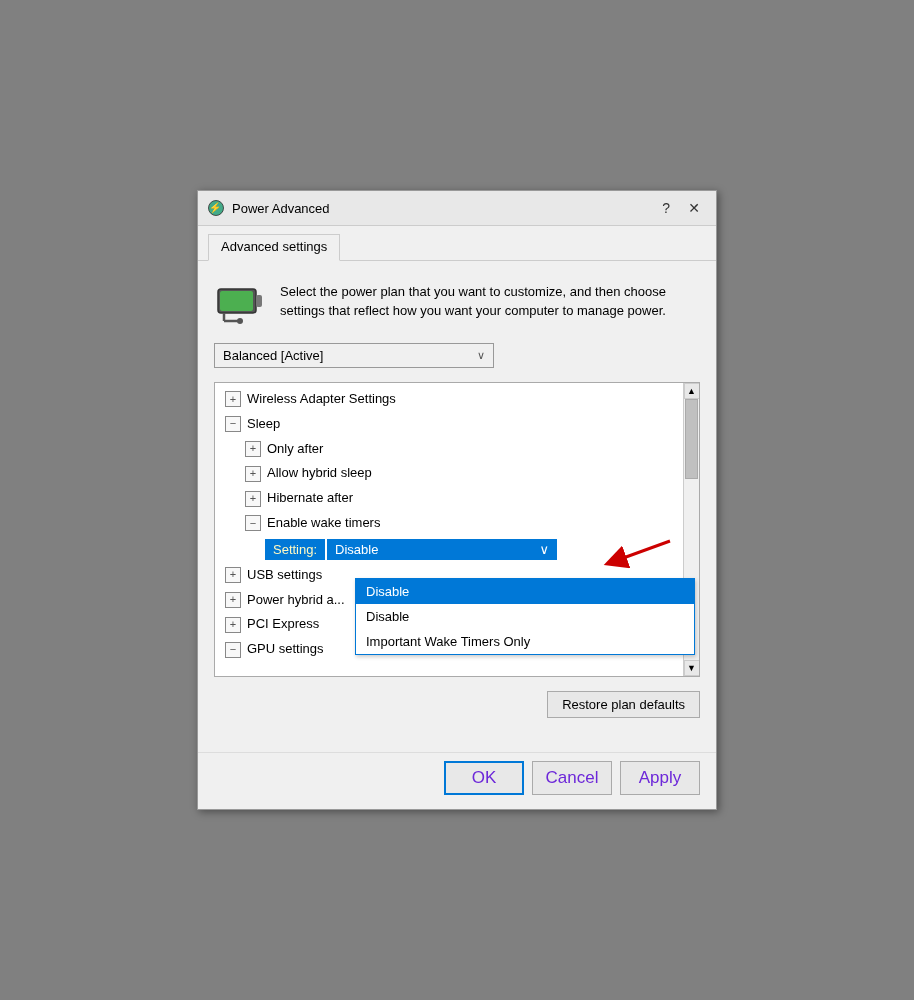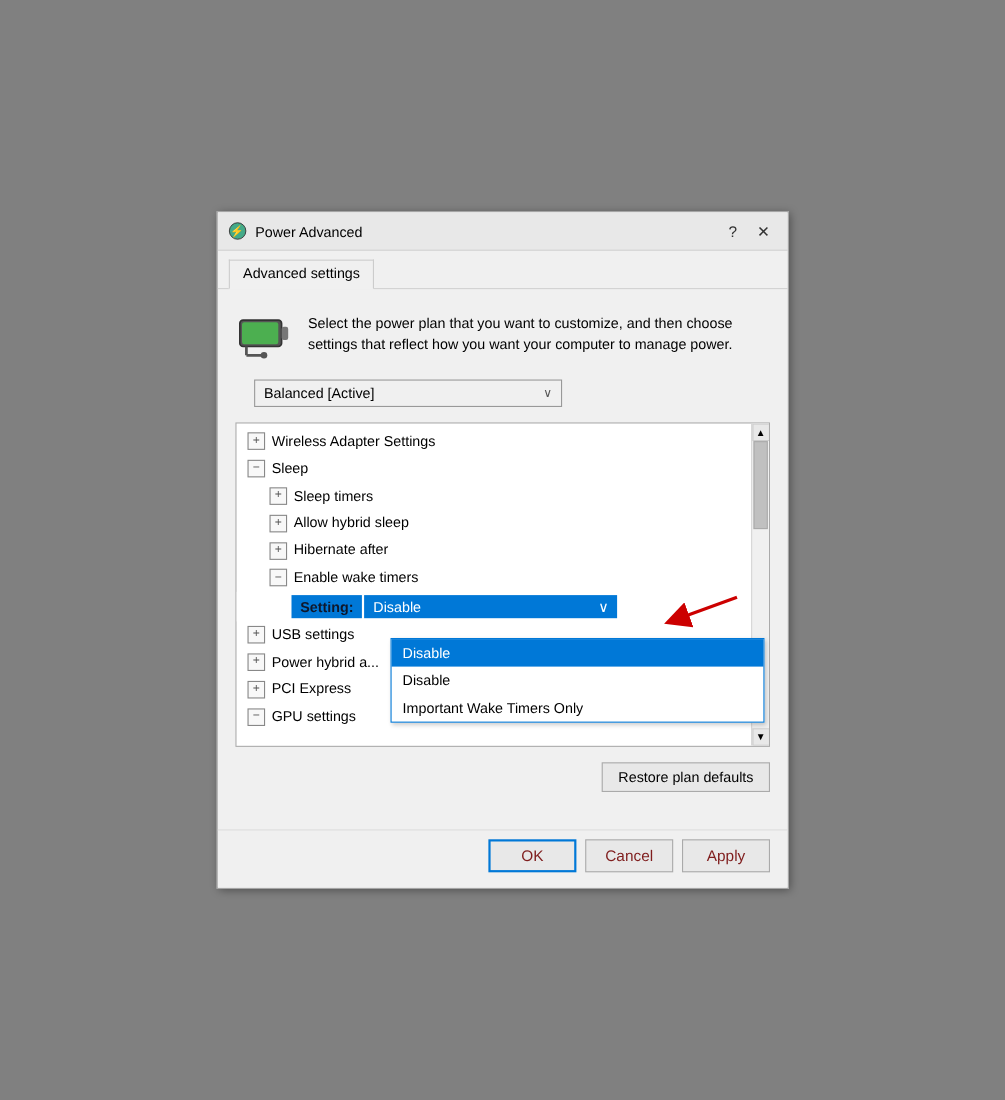--- a/index.html
+++ b/index.html
@@ -109,7 +109,6 @@
       display: flex;
       align-items: center;
       margin-bottom: 14px;
-      margin-left: 17px;
     }
     .plan-dropdown {
       width: 280px;

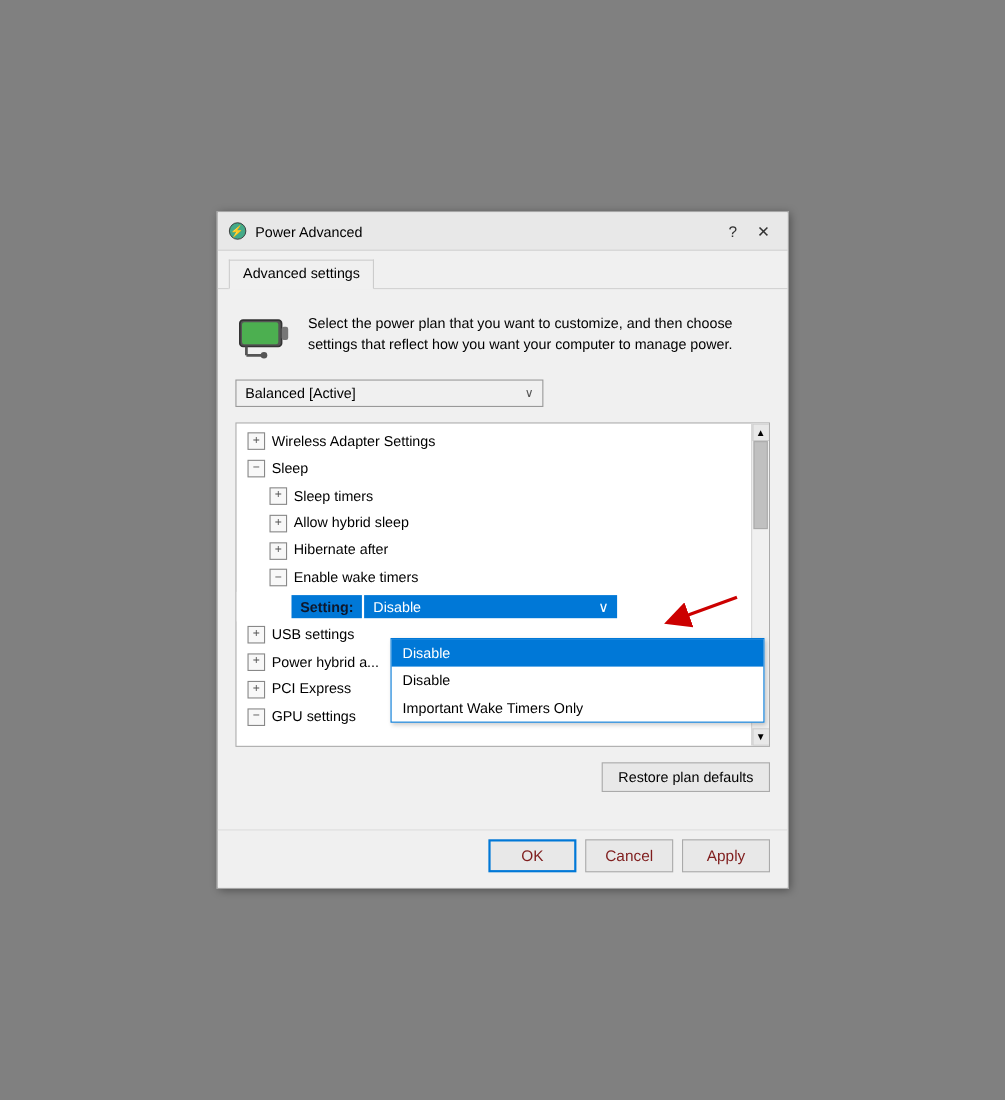--- a/index.html
+++ b/index.html
@@ -356,7 +356,7 @@
 
         <div class="tree-item indent1">
           <div class="expander">+</div>
-          <span>Sleep timers</span>
+          <span>Only after</span>
         </div>
 
         <div class="tree-item indent1">

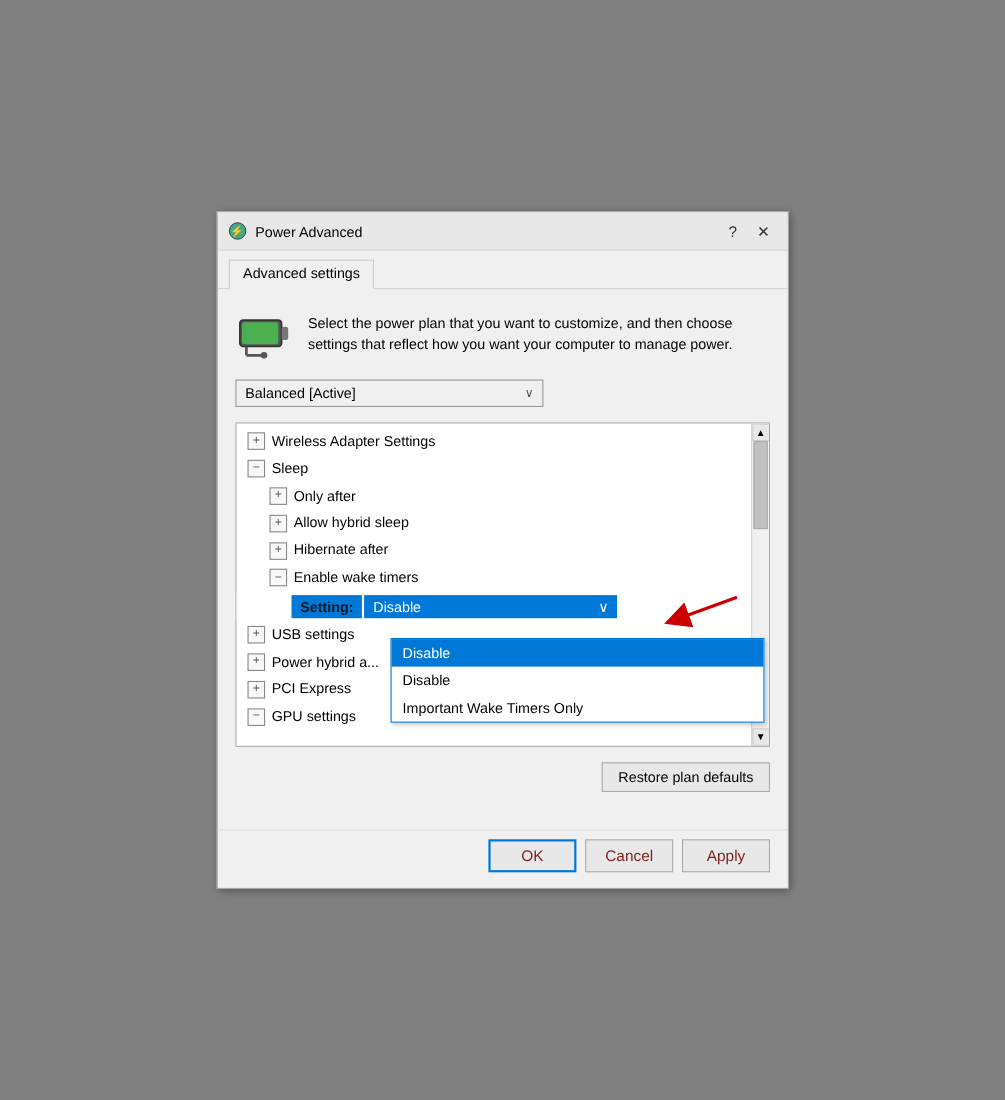--- a/index.html
+++ b/index.html
@@ -172,10 +172,10 @@
     }
     .setting-label {
       background: #0078d7;
-      color: #0f172a;
+      color: #fef9c3;
       padding: 3px 8px;
       font-size: 13px;
-      font-weight: 700;
+      font-weight: 400;
       margin-right: 2px;
       flex-shrink: 0;
     }

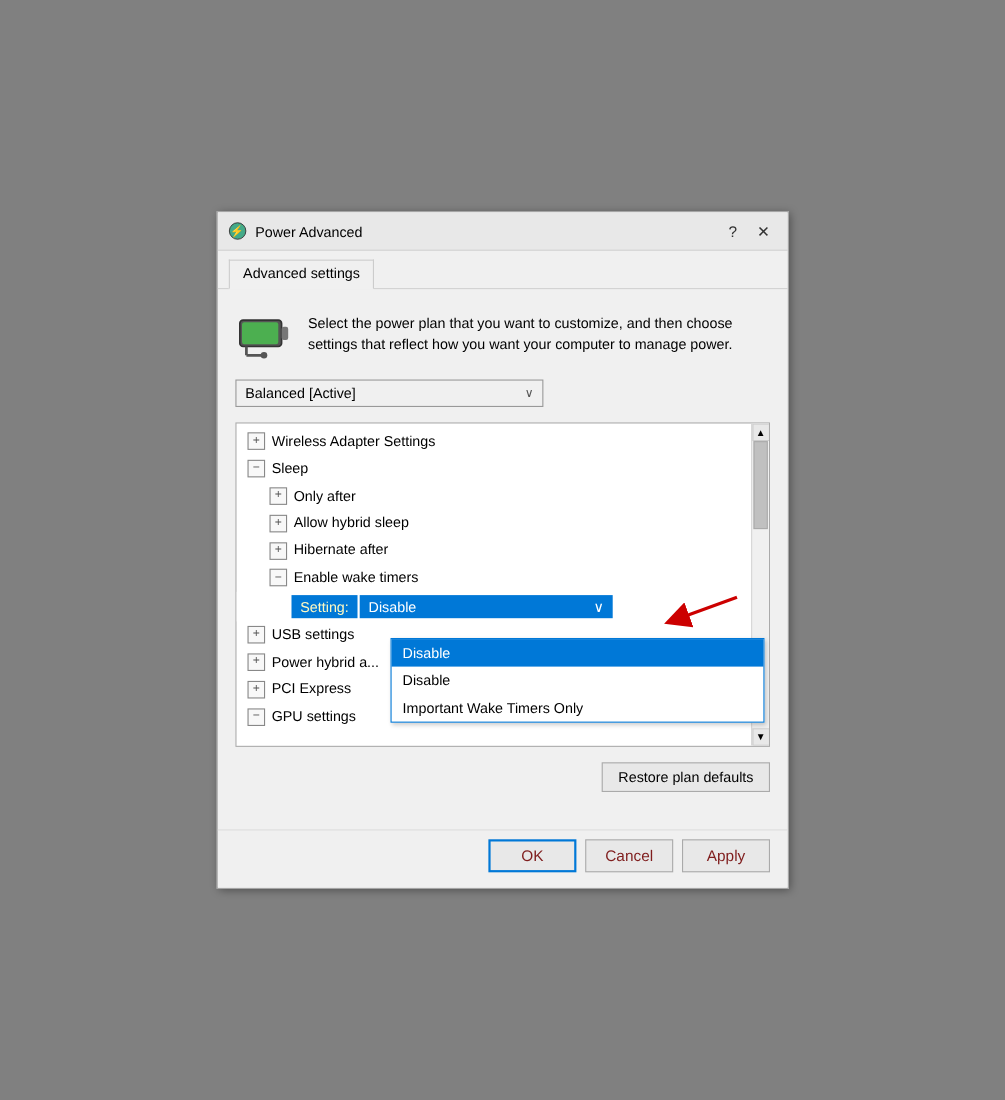--- a/index.html
+++ b/index.html
@@ -279,12 +279,12 @@
     }
     .btn {
       padding: 5px 6px;
-      font-size: 14px;
+      font-size: 17px;
       border: 1px solid #aaa;
       background: #e8e8e8;
       cursor: pointer;
       min-width: 80px;
-      color: #7f1d1d;
+      color: #6d28d9;
     }
     .btn.ok-btn {
       border: 2px solid #0078d7;

